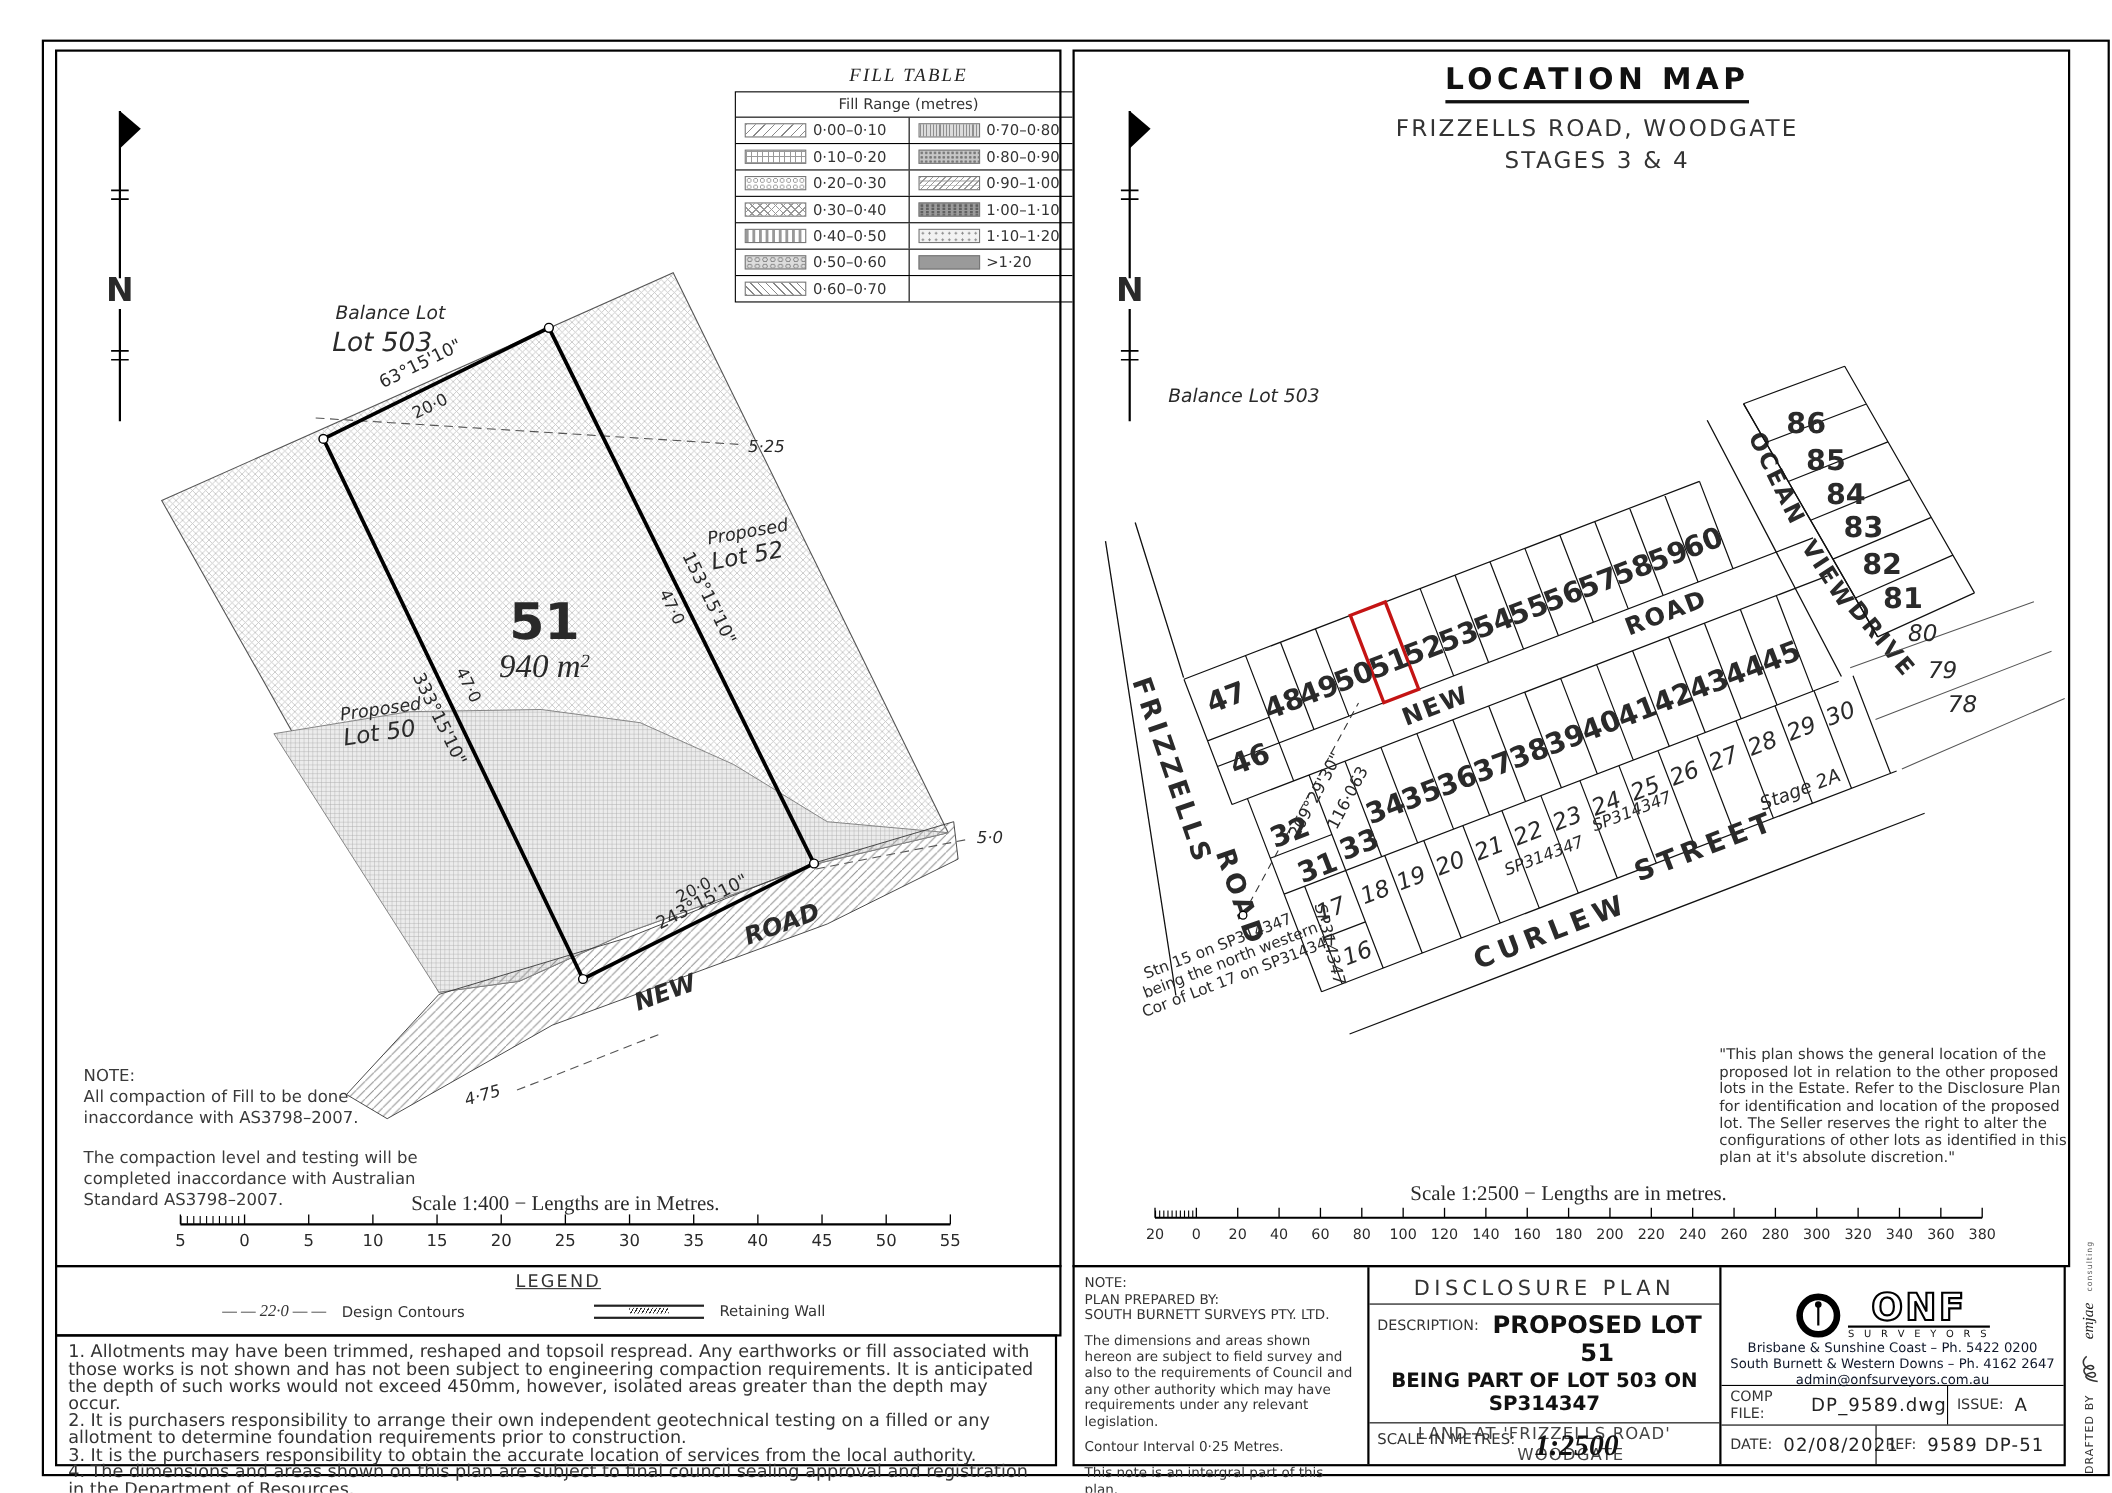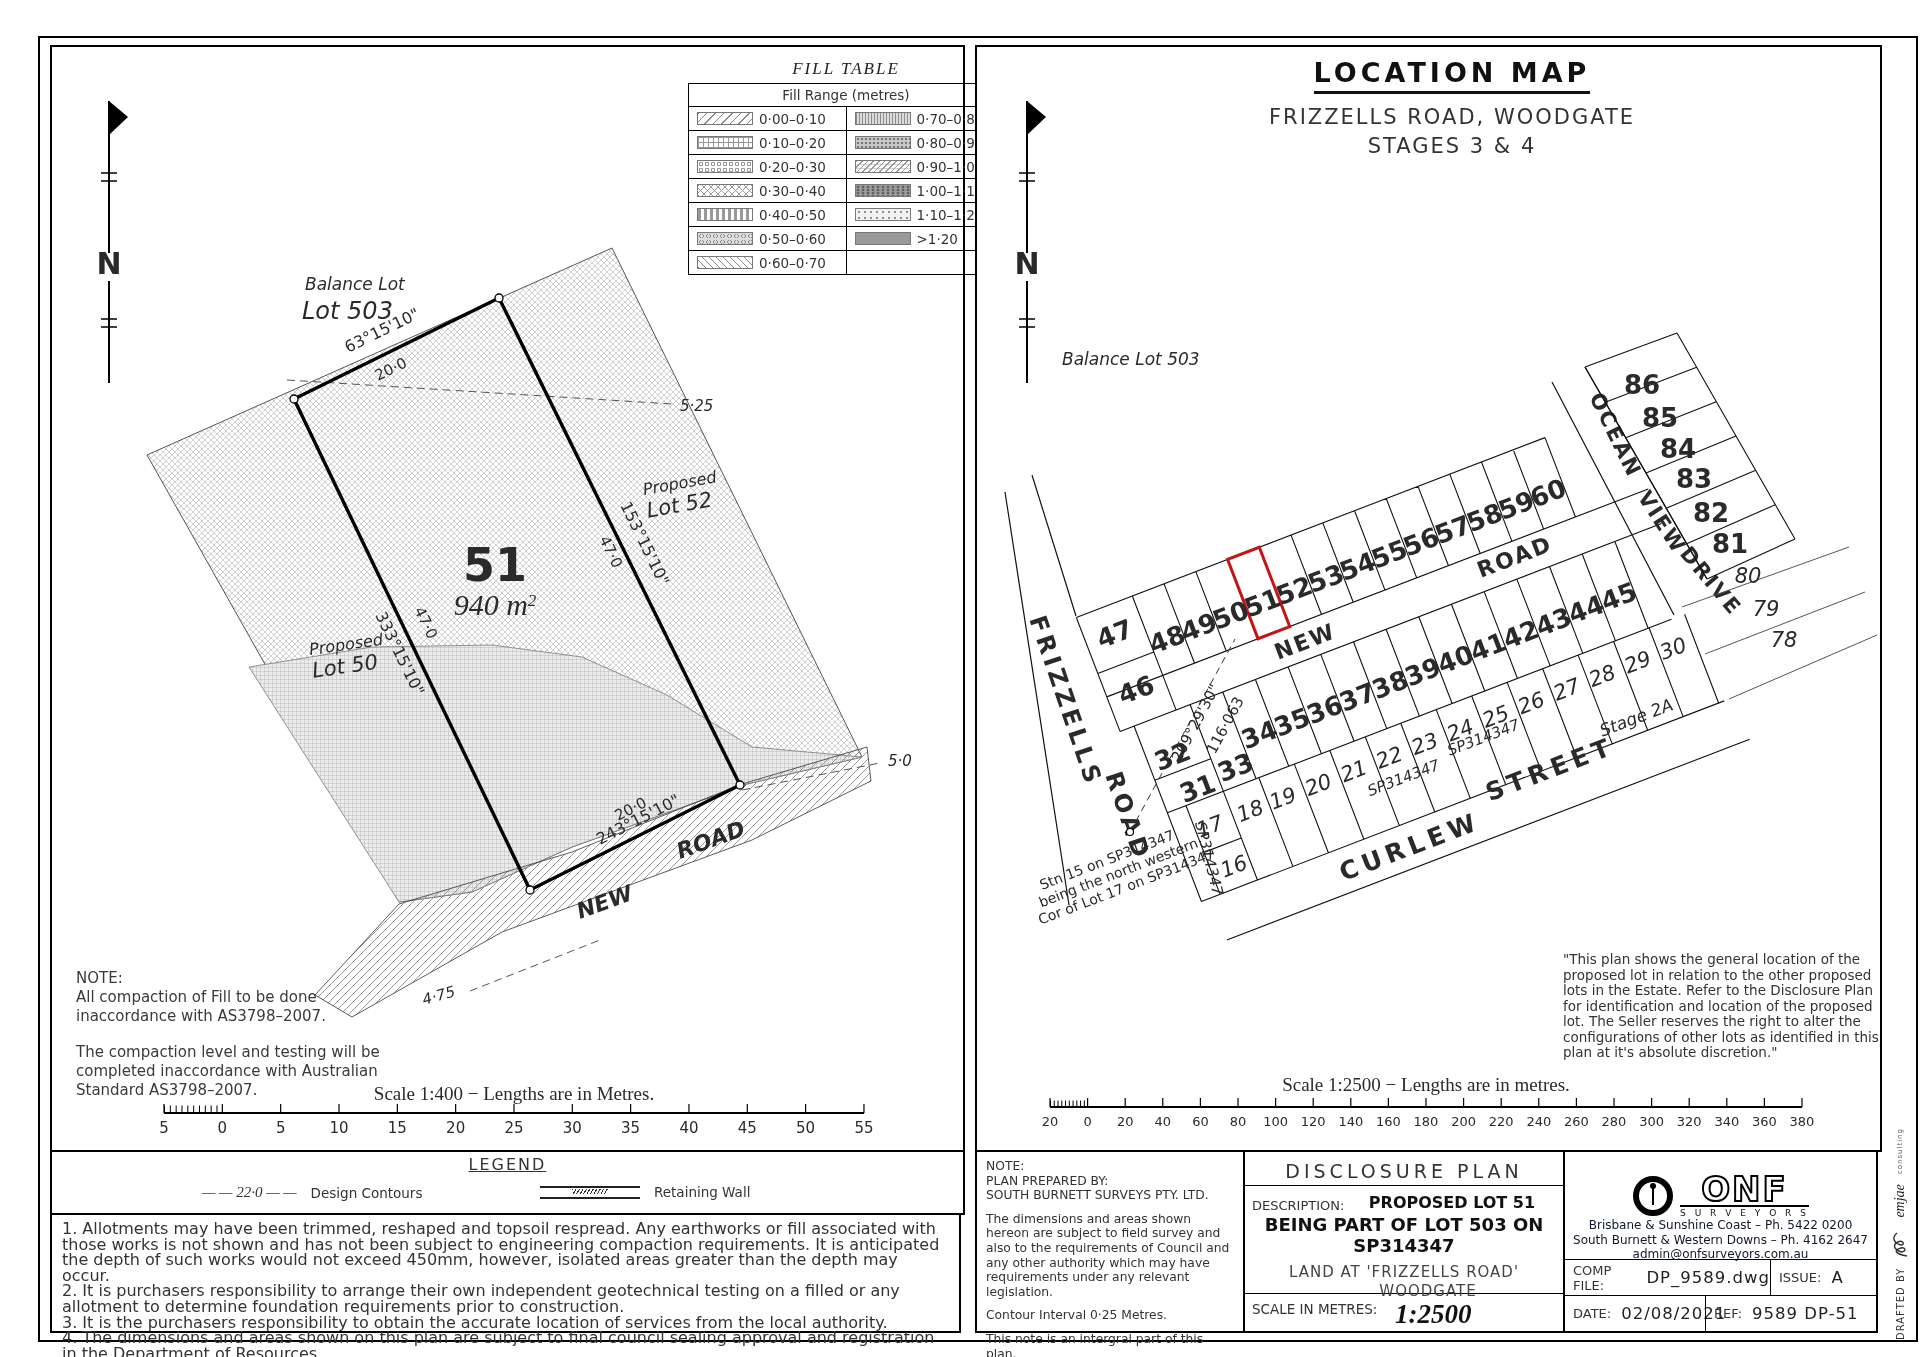--- a/index.html
+++ b/index.html
@@ -14,7 +14,7 @@
   svg text{font-family:"DejaVu Sans",sans-serif;fill:#2a2a2a;}
   .ser{font-family:"Liberation Serif",serif;}
   
-  #fill-table{left:636px;top:12px;width:316px;}
+  #fill-table{left:616px;top:12px;width:316px;}
   #fill-table .ft-title{text-align:center;font:italic 17px "Liberation Serif",serif;letter-spacing:2px;color:#222;margin-bottom:4px;}
   .ft-box{border:1.5px solid #000;}
   .ft-head{border-bottom:1px solid #000;text-align:center;font-size:13.5px;padding:3px 0;color:#333;}

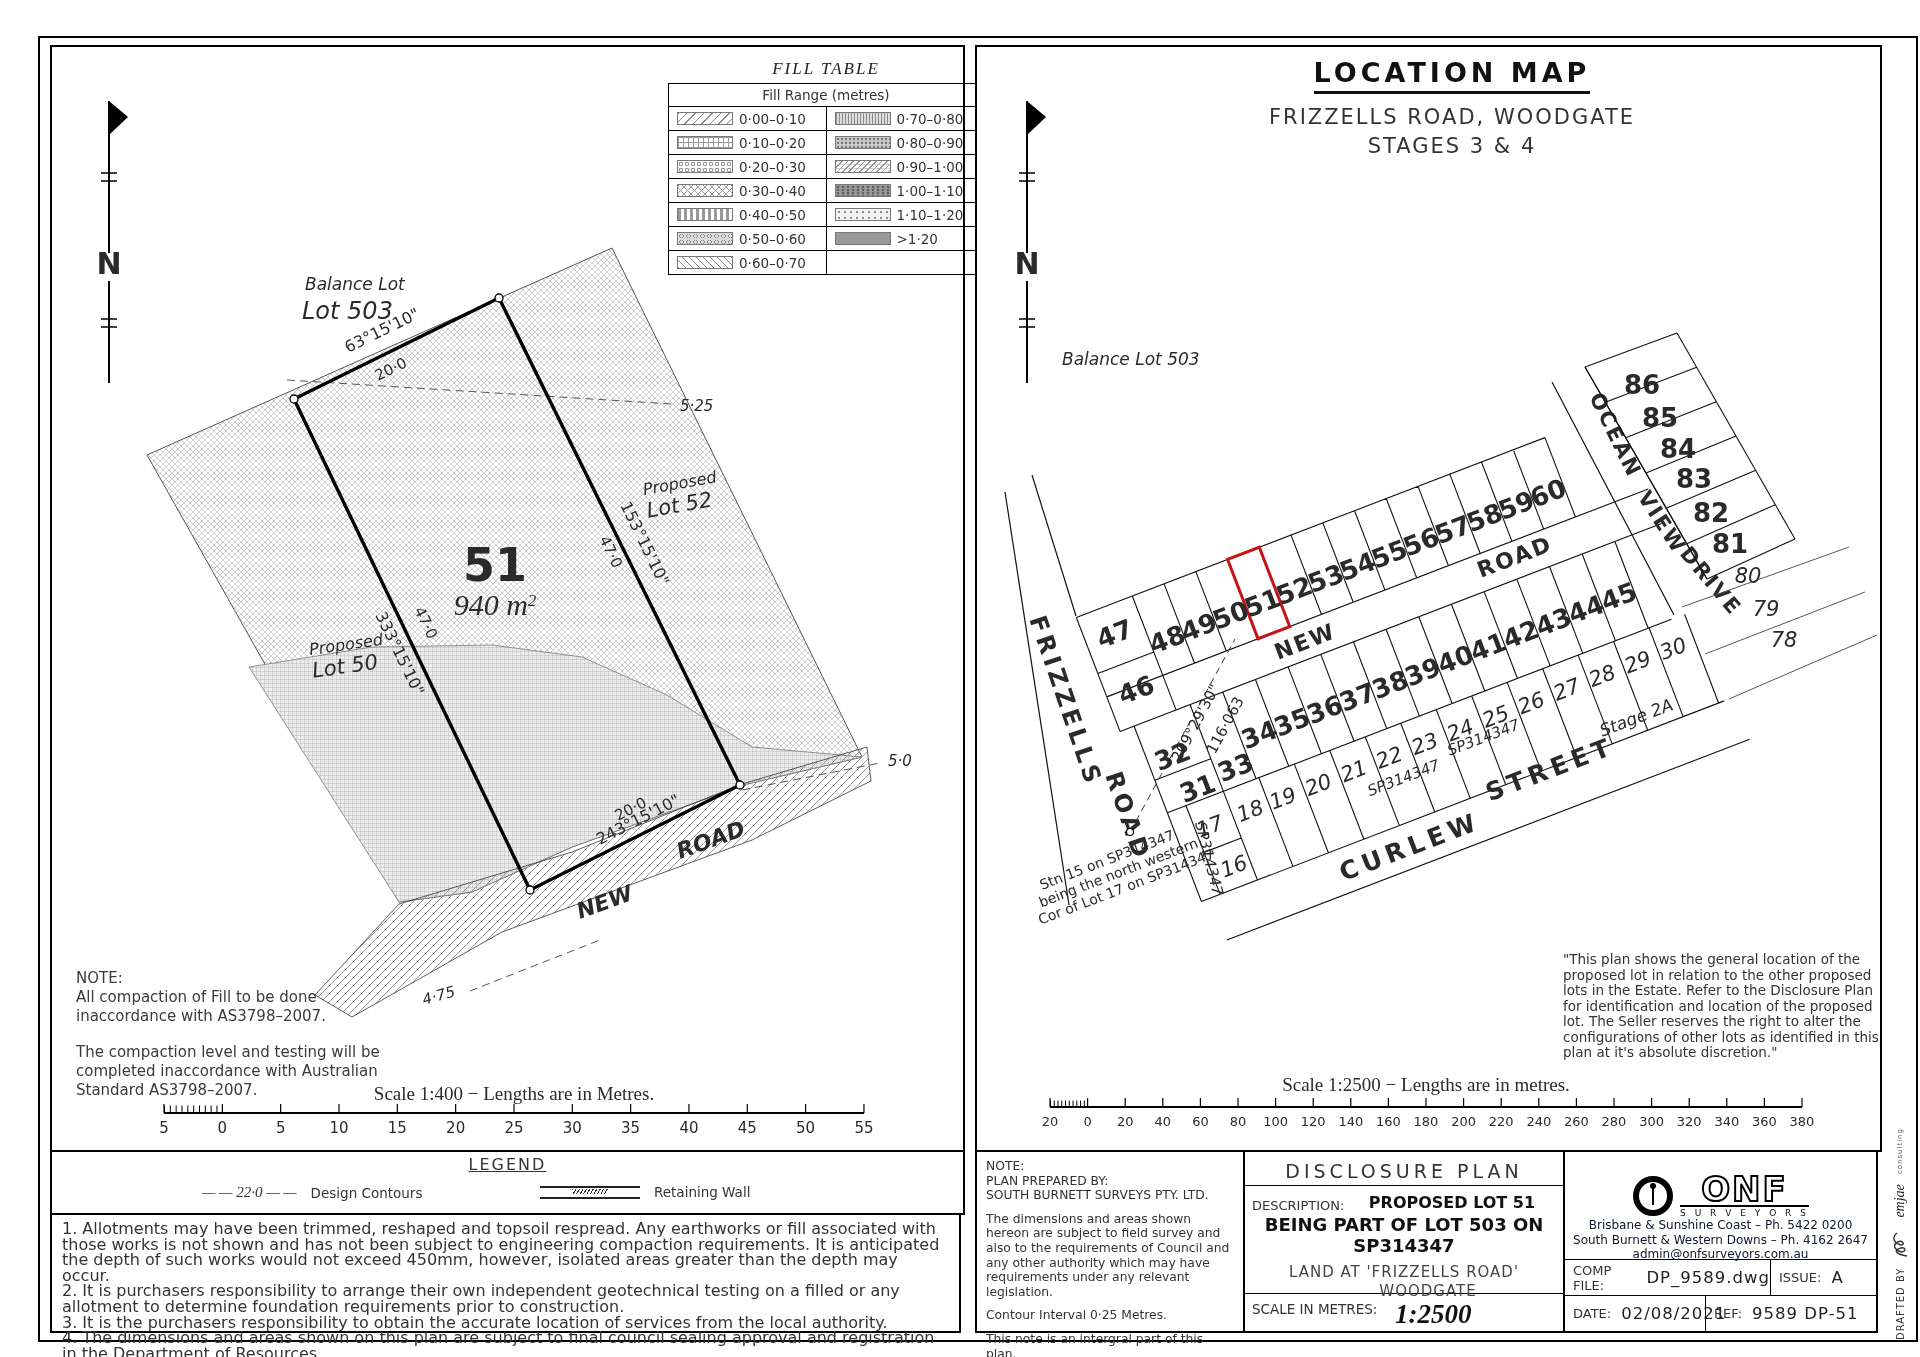--- a/index.html
+++ b/index.html
@@ -64,7 +64,7 @@
   .tb-col2 .row1{height:34px;border-bottom:1.5px solid #000;text-align:center;font-size:19px;letter-spacing:4px;color:#333;padding-top:8px;box-sizing:border-box;}
   .tb-col2 .row2{height:101px;border-bottom:1.5px solid #000;position:relative;box-sizing:border-box;}
   .tb-col2 .row2 .lbl{position:absolute;left:7px;top:5px;font-size:13px;color:#333;}
-  .tb-col2 .d1{text-align:center;padding-left:96px;font-size:16px;font-weight:bold;color:#111;margin-top:7px;}
+  .tb-col2 .d1{text-align:center;padding-left:96px;font-size:22px;font-weight:bold;color:#111;margin-top:7px;}
   .tb-col2 .d2{text-align:center;font-size:18px;font-weight:bold;color:#111;margin-top:2px;}
   .tb-col2 .d3{text-align:center;font-size:15px;color:#444;margin-top:7px;letter-spacing:1px;}
   .tb-col2 .d4{text-align:center;font-size:15px;color:#444;margin-top:1px;letter-spacing:1px;padding-left:48px;}

